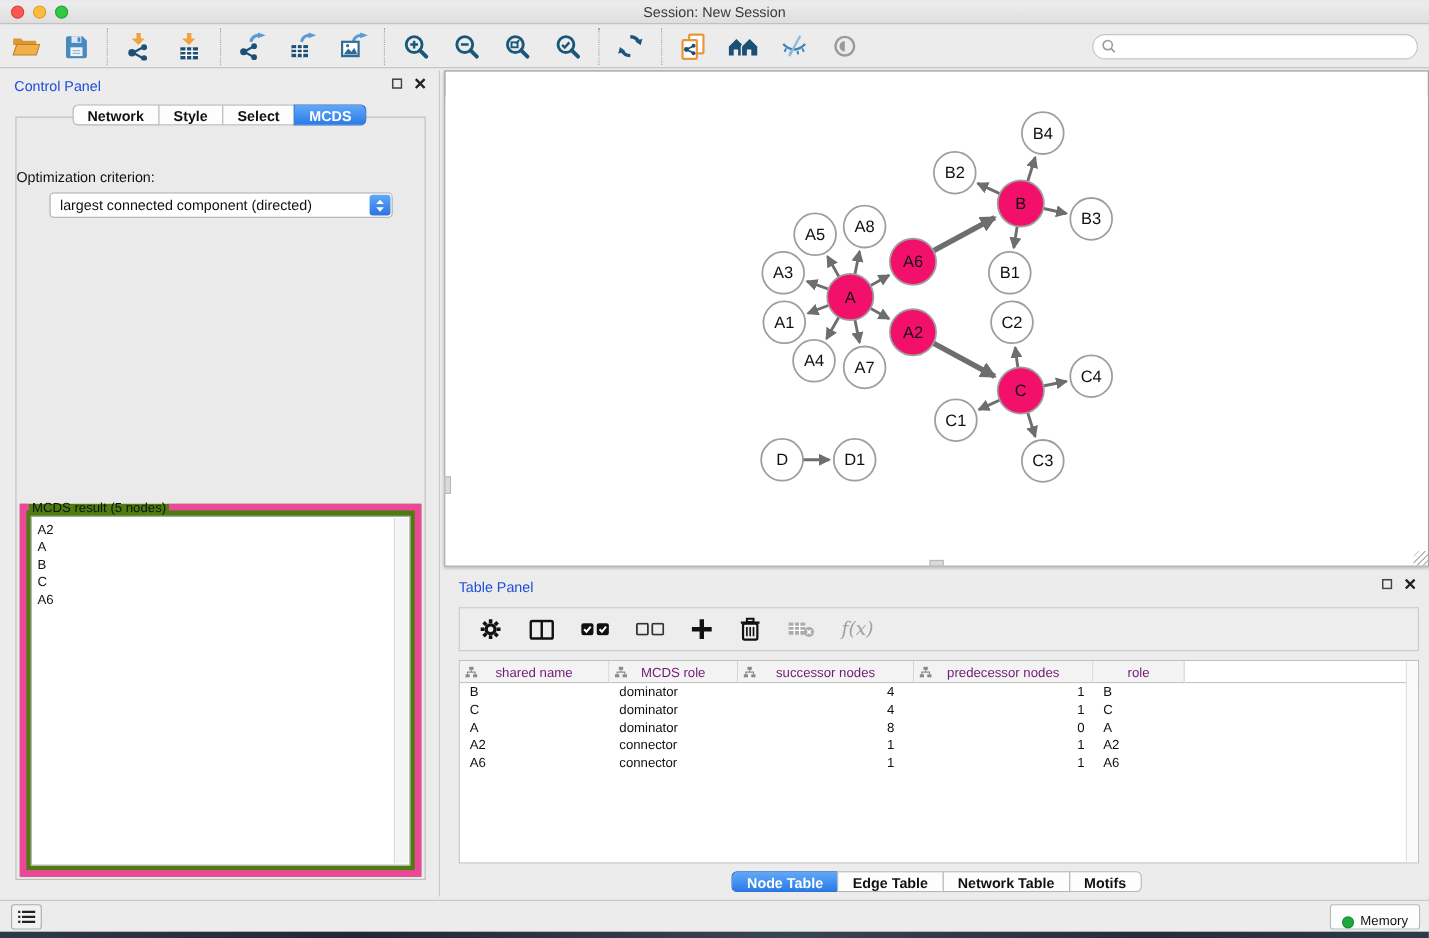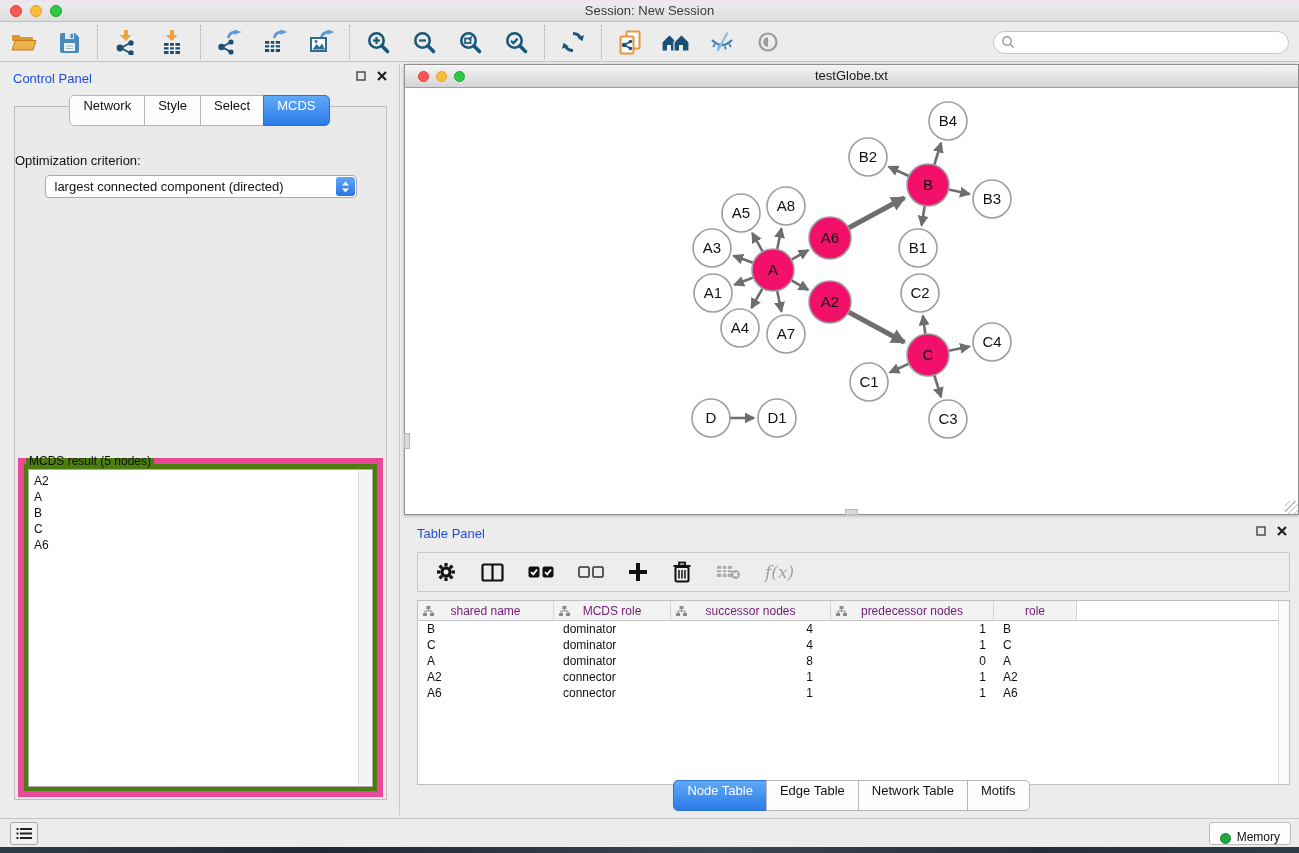--- a/index.html
+++ b/index.html
@@ -357,14 +357,6 @@
   </div>
 
   <div class="network-window">
-    <div class="net-titlebar">
-      <div class="net-traffic">
-        <span class="light red"></span>
-        <span class="light yellow"></span>
-        <span class="light green"></span>
-      </div>
-      <div class="net-title">testGlobe.txt</div>
-    </div>
     <div class="net-content">
       <svg id="graph-svg" width="893" height="426" viewBox="0 0 893 426">
         <defs>

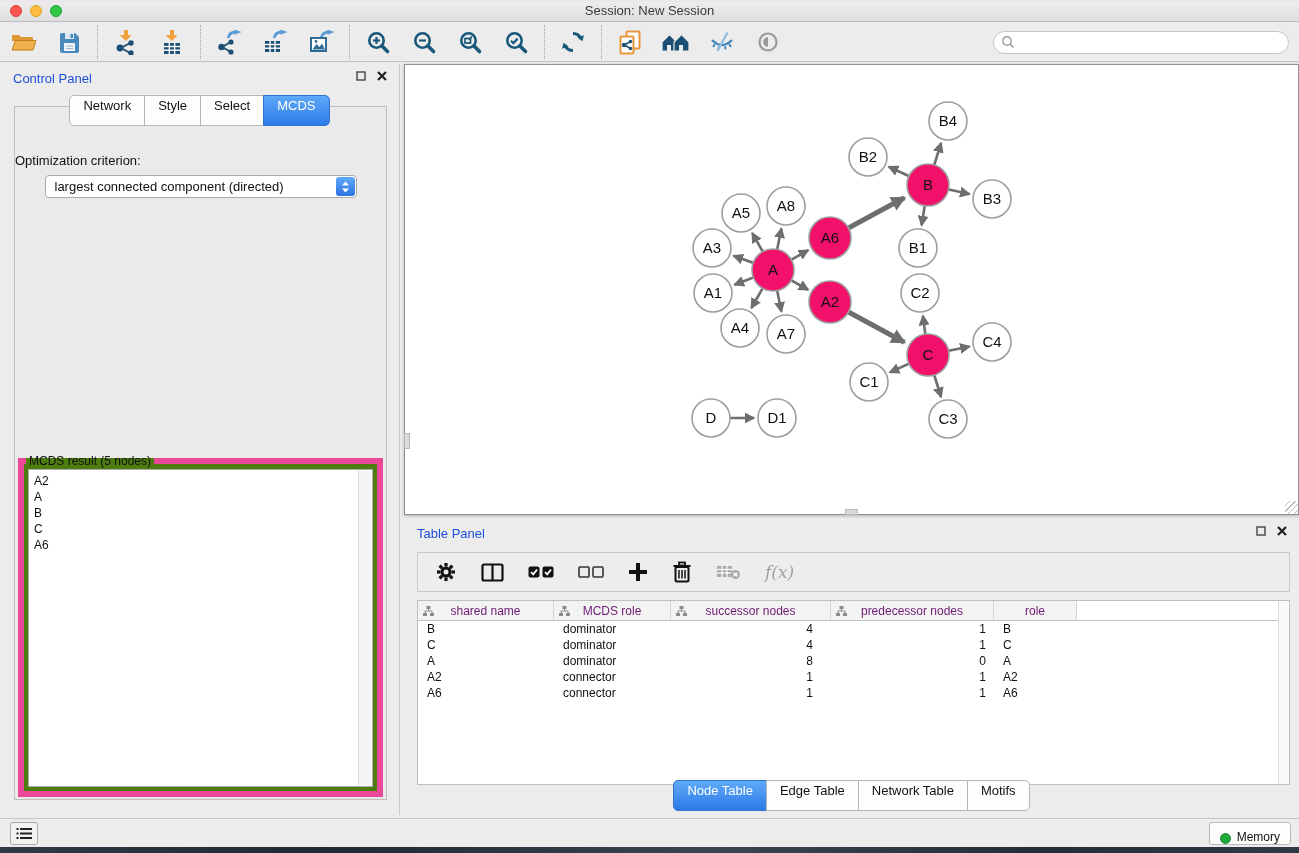--- a/index.html
+++ b/index.html
@@ -40,8 +40,8 @@
   .cp-header { position:relative; height:28px; }
   .cp-header .panel-title { position:absolute; left:13px; top:7px; }
   .seg-tabs { display:flex; justify-content:center; position:relative; z-index:3; }
-  .seg-tabs .tab { font-size:13px; height:31px; line-height:20px; padding:0 13px; background:#FDFDFD;
-                   border:1px solid #B6B6B6; margin-left:-1px; color:#111; cursor:default; }
+  .seg-tabs .tab { font-size:13px; height:19px; line-height:20px; padding:0 13px; background:#FDFDFD;
+                   border:1px solid #B6B6B6; margin-left:-1px; color:#111; cursor:default;font-weight:bold; }
   .seg-tabs .tab:first-child { border-radius:5px 0 0 5px; margin-left:0; }
   .seg-tabs .tab:last-child { border-radius:0 5px 5px 0; }
   .seg-tabs .tab.active { background:linear-gradient(#5FA9F8, #2C7AE8); color:#fff; border-color:#2E72D2; }

